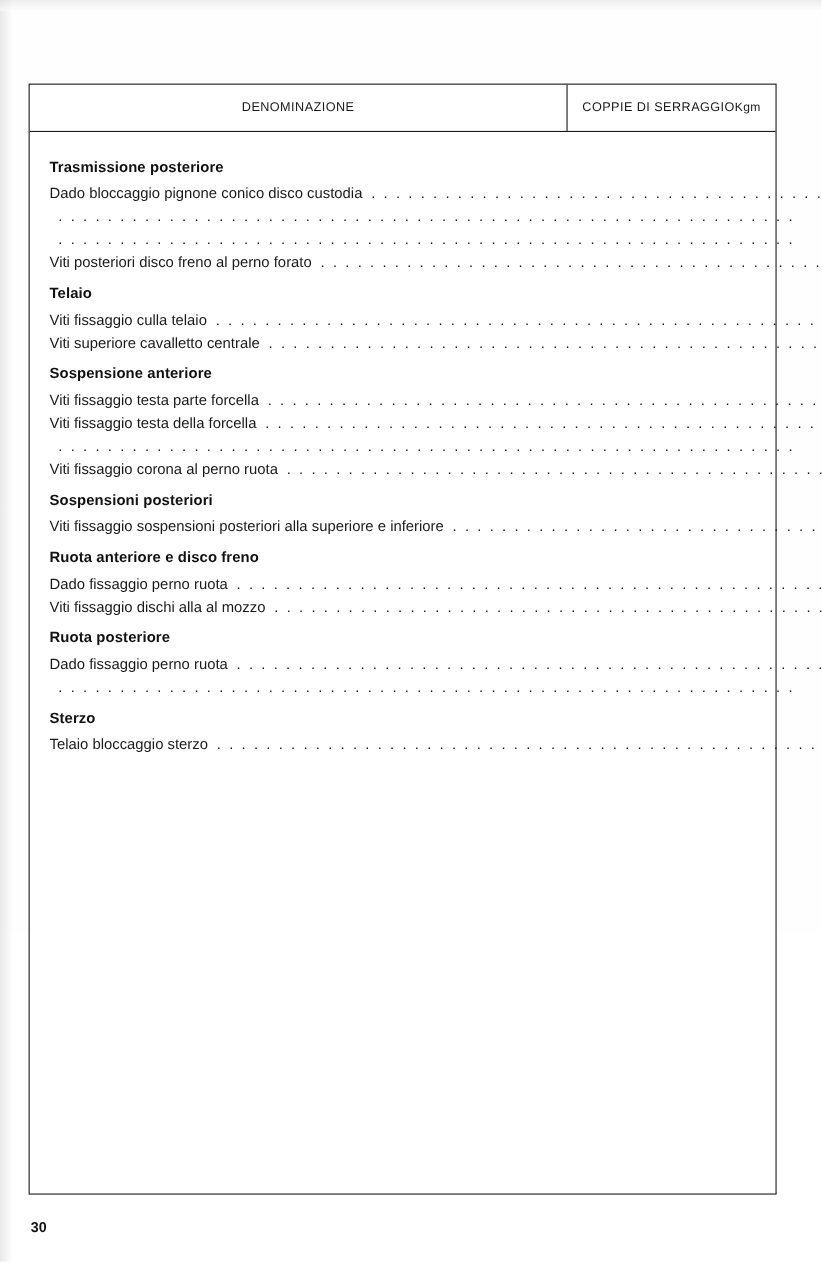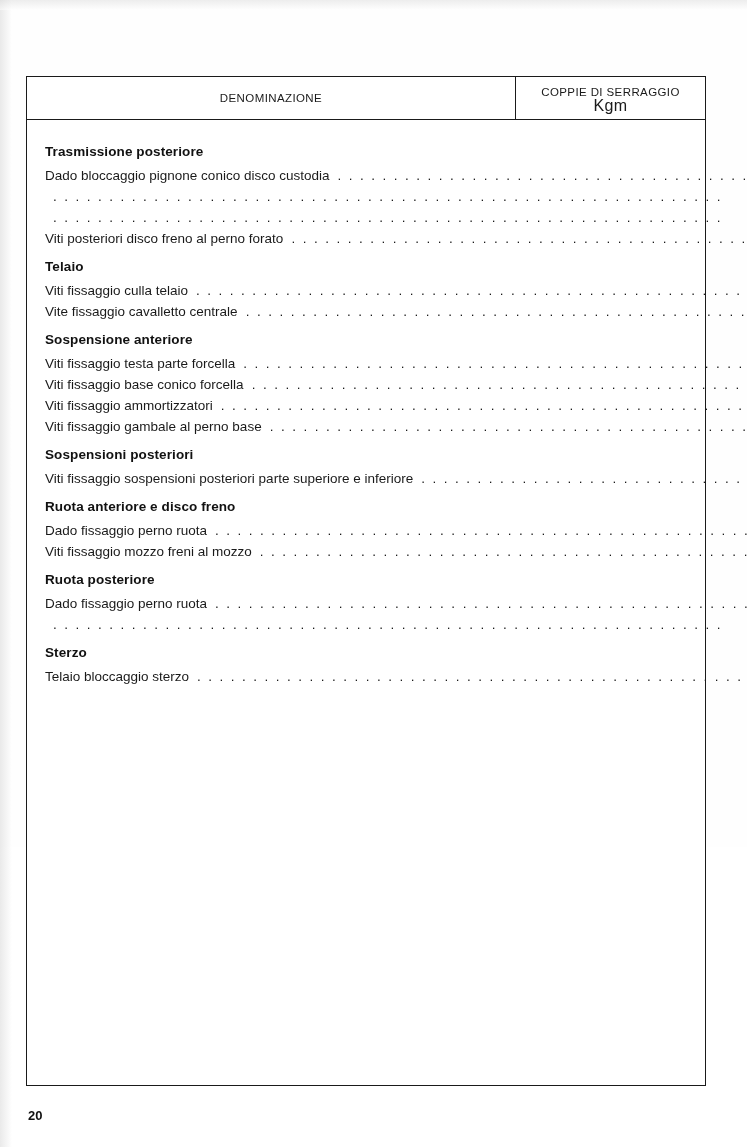--- a/index.html
+++ b/index.html
@@ -50,7 +50,6 @@
     flex: 1;
     box-sizing: border-box;
     display: flex;
-    flex-direction: column;
     align-items: center;
     justify-content: center;
   }

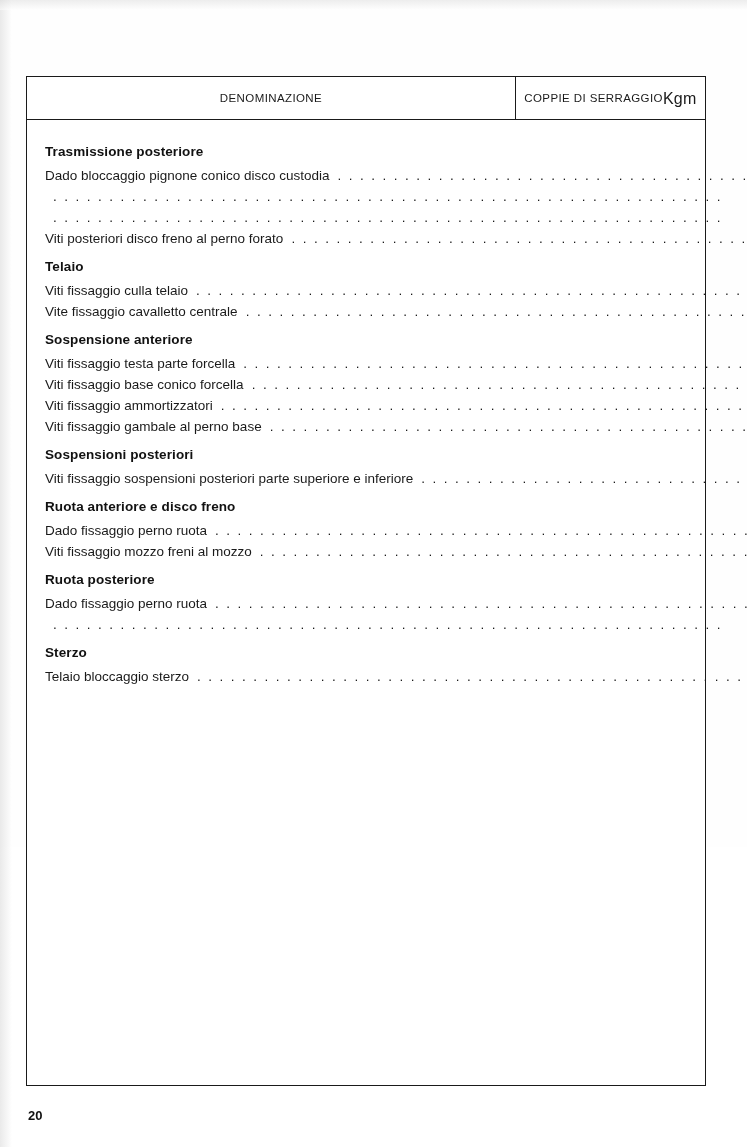--- a/index.html
+++ b/index.html
@@ -61,7 +61,7 @@
     line-height: 14px;
   }
   .th-sub {
-    font-size: 16px;
+    font-size: 11px;
     letter-spacing: 0.3px;
     color: #1a1a1a;
     text-align: center;

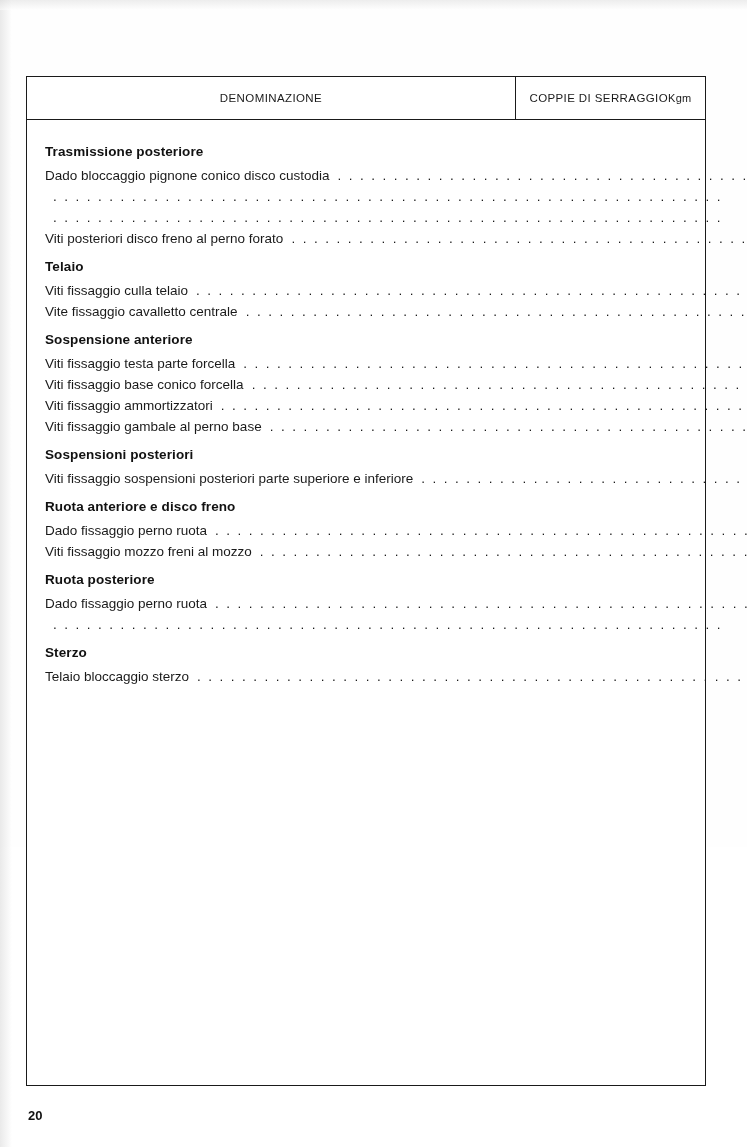--- a/index.html
+++ b/index.html
@@ -173,7 +173,7 @@
             <span class="dots">............................................................</span>
           </div>
           <div class="row-left">
-            <span class="row-label">Vite fissaggio cavalletto centrale</span>
+            <span class="row-label">Viti superiore cavalletto centrale</span>
             <span class="dots">............................................................</span>
           </div>
           <div class="group-title">Sospensione anteriore</div>

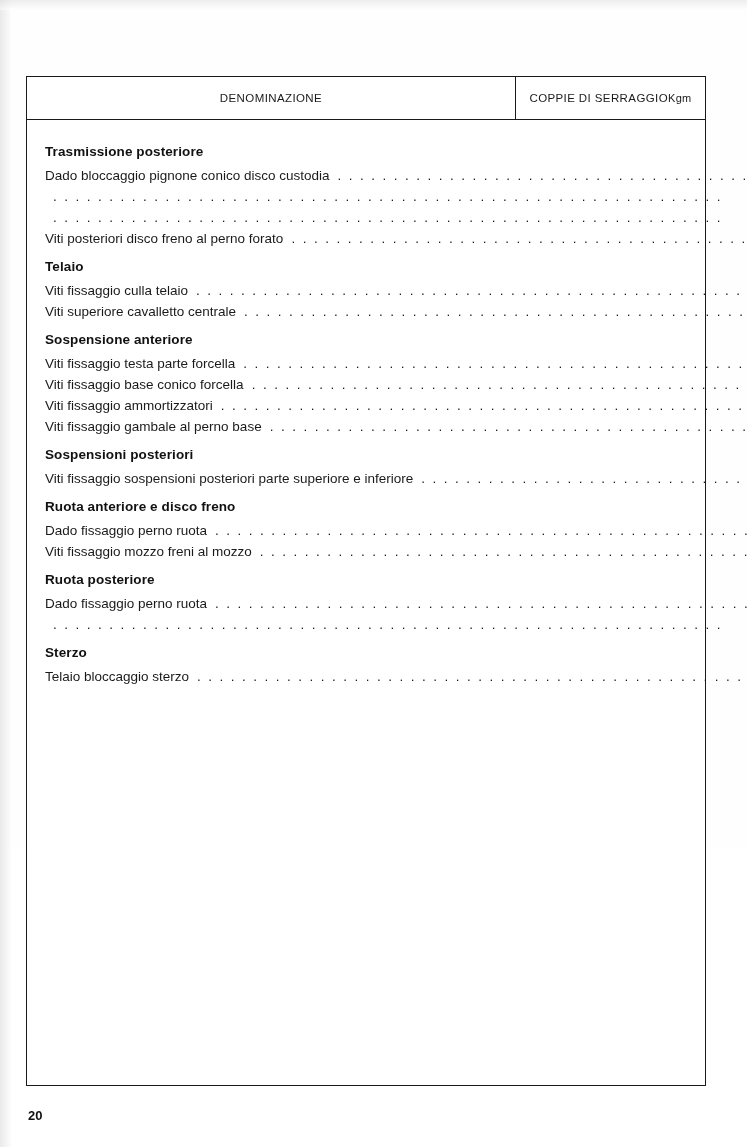--- a/index.html
+++ b/index.html
@@ -182,7 +182,7 @@
             <span class="dots">............................................................</span>
           </div>
           <div class="row-left">
-            <span class="row-label">Viti fissaggio base conico forcella</span>
+            <span class="row-label">Viti fissaggio testa della forcella</span>
             <span class="dots">............................................................</span>
           </div>
           <div class="row-left">

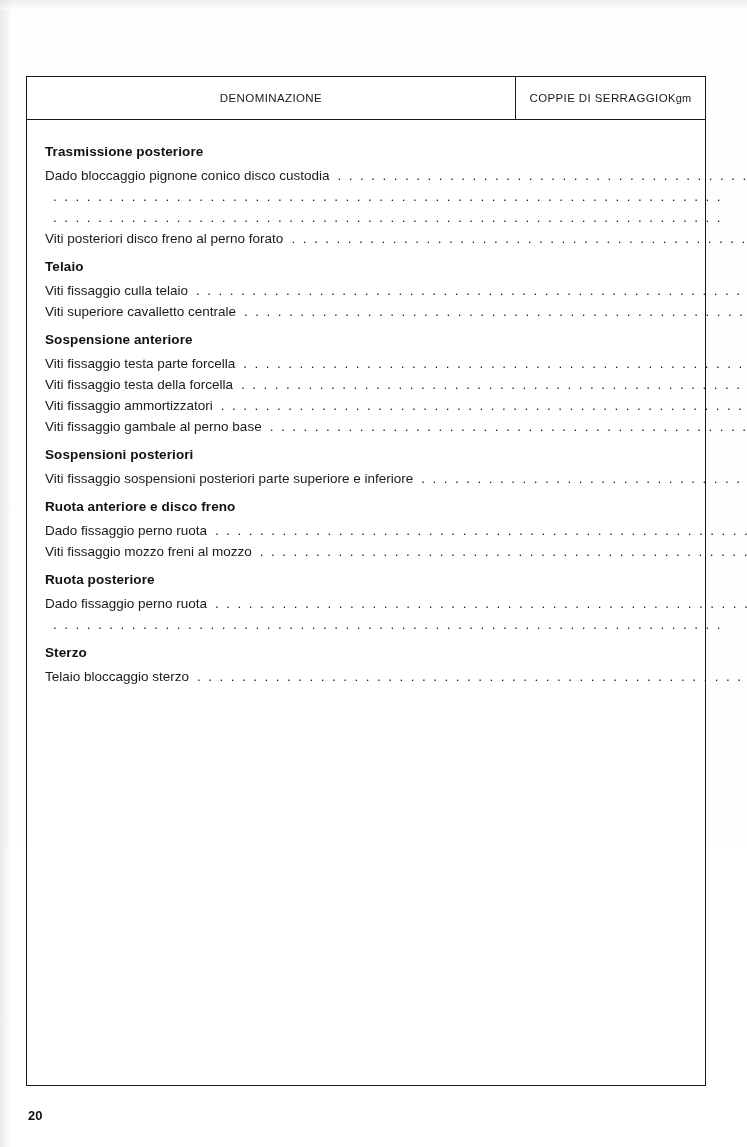--- a/index.html
+++ b/index.html
@@ -186,7 +186,6 @@
             <span class="dots">............................................................</span>
           </div>
           <div class="row-left">
-            <span class="row-label">Viti fissaggio ammortizzatori</span>
             <span class="dots">............................................................</span>
           </div>
           <div class="row-left">

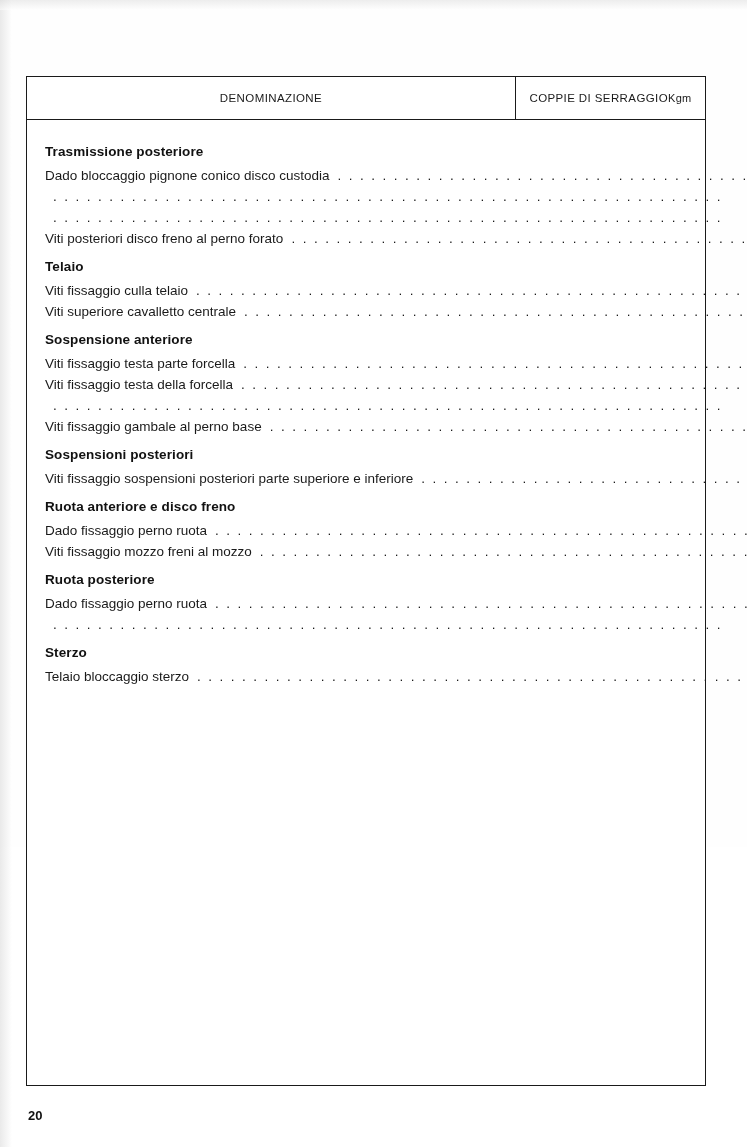--- a/index.html
+++ b/index.html
@@ -189,7 +189,7 @@
             <span class="dots">............................................................</span>
           </div>
           <div class="row-left">
-            <span class="row-label">Viti fissaggio gambale al perno base</span>
+            <span class="row-label">Viti fissaggio corona al perno ruota</span>
             <span class="dots">............................................................</span>
           </div>
           <div class="group-title">Sospensioni posteriori</div>

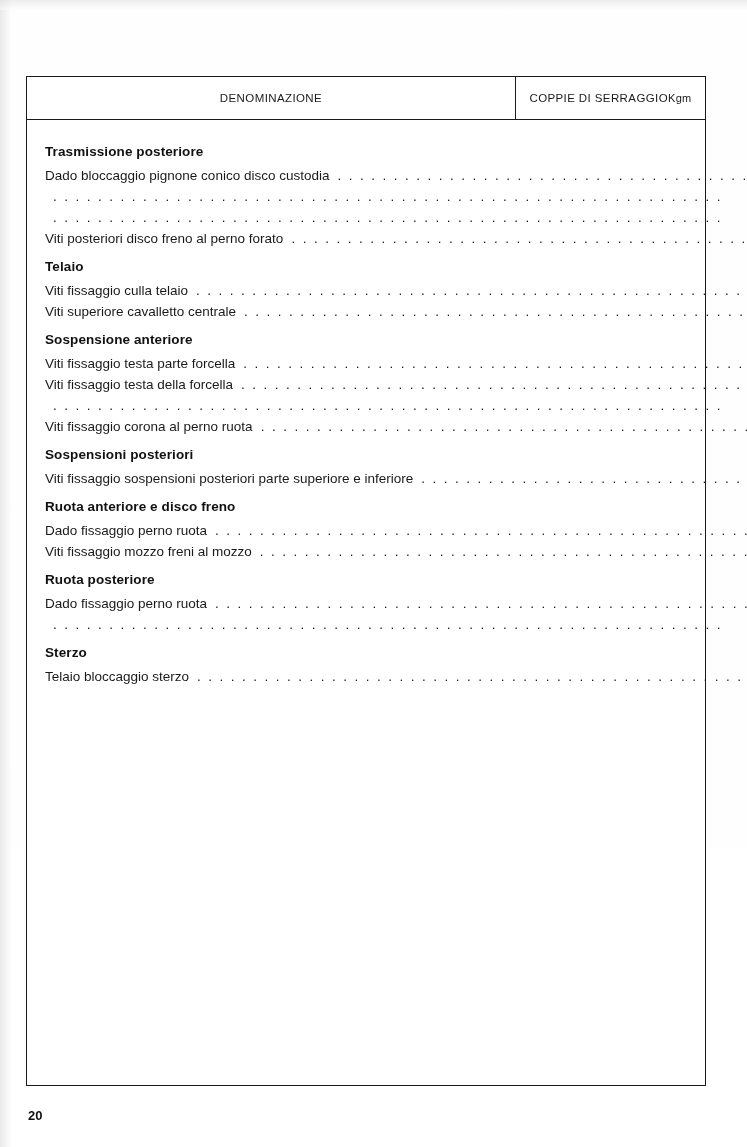--- a/index.html
+++ b/index.html
@@ -194,7 +194,7 @@
           </div>
           <div class="group-title">Sospensioni posteriori</div>
           <div class="row-left">
-            <span class="row-label">Viti fissaggio sospensioni posteriori parte superiore e inferiore</span>
+            <span class="row-label">Viti fissaggio sospensioni posteriori alla superiore e inferiore</span>
             <span class="dots">............................................................</span>
           </div>
           <div class="group-title">Ruota anteriore e disco freno</div>

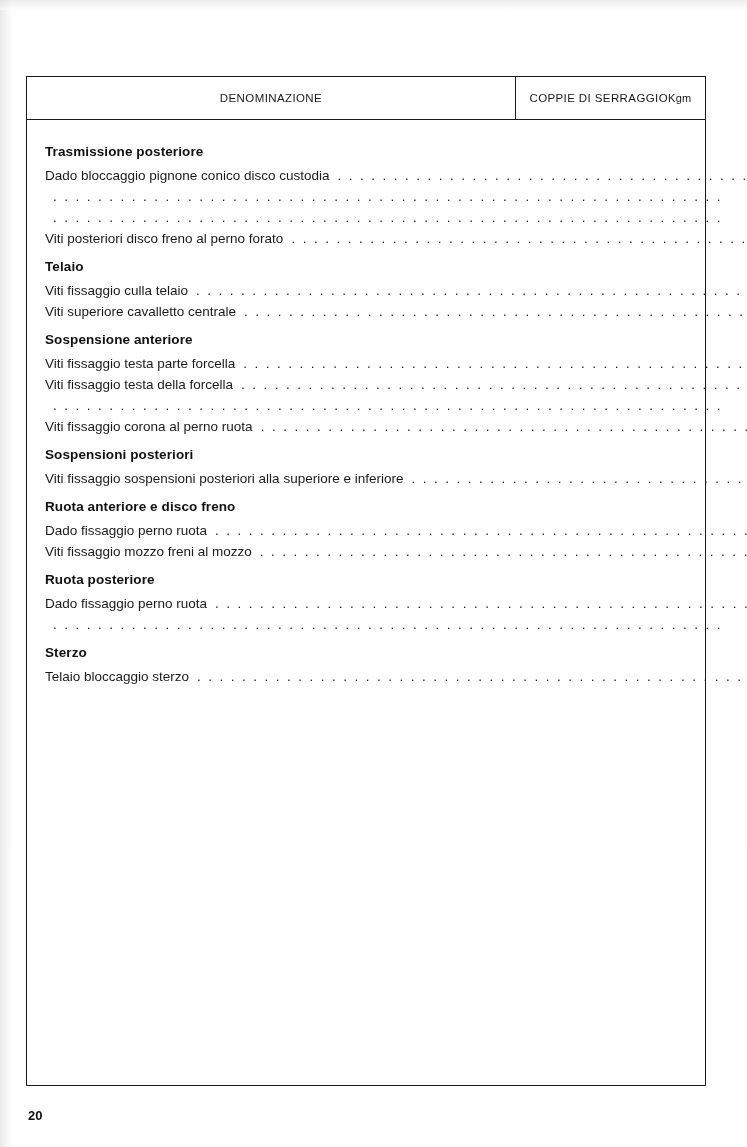--- a/index.html
+++ b/index.html
@@ -203,7 +203,7 @@
             <span class="dots">............................................................</span>
           </div>
           <div class="row-left">
-            <span class="row-label">Viti fissaggio mozzo freni al mozzo</span>
+            <span class="row-label">Viti fissaggio dischi alla al mozzo</span>
             <span class="dots">............................................................</span>
           </div>
           <div class="group-title">Ruota posteriore</div>

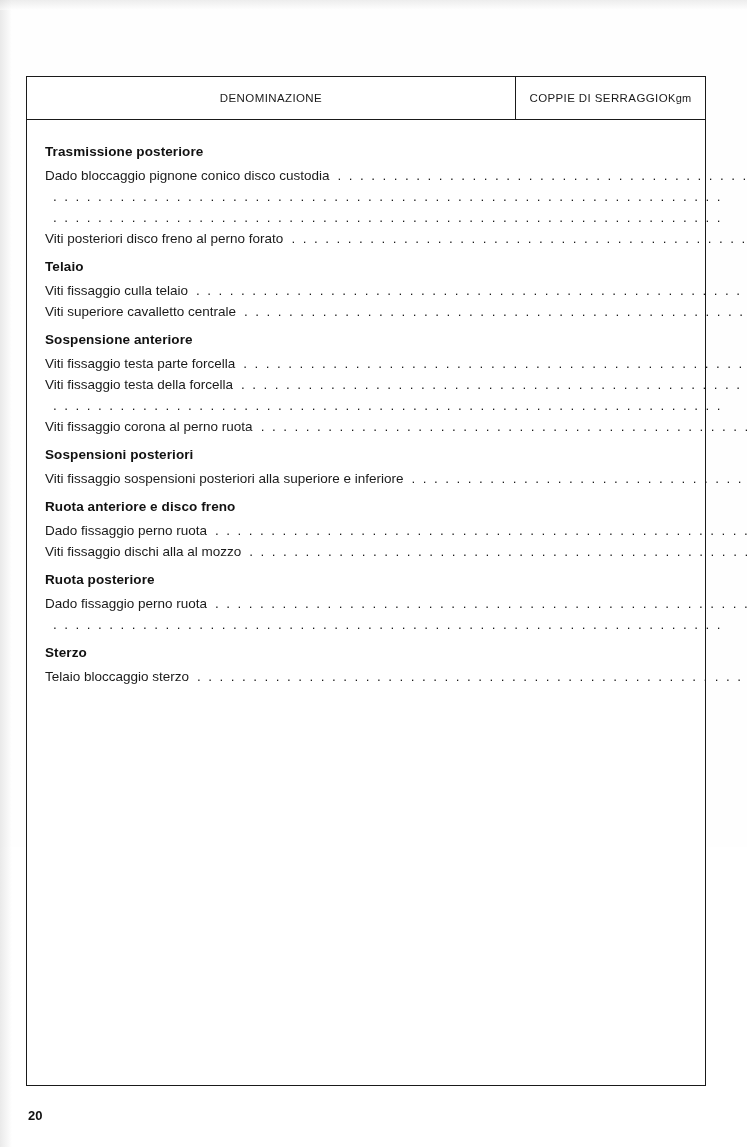--- a/index.html
+++ b/index.html
@@ -224,7 +224,7 @@
     </div>
   </div>
 
-  <div class="page-number">20</div>
+  <div class="page-number">30</div>
 </div>
 
 </body></html>

